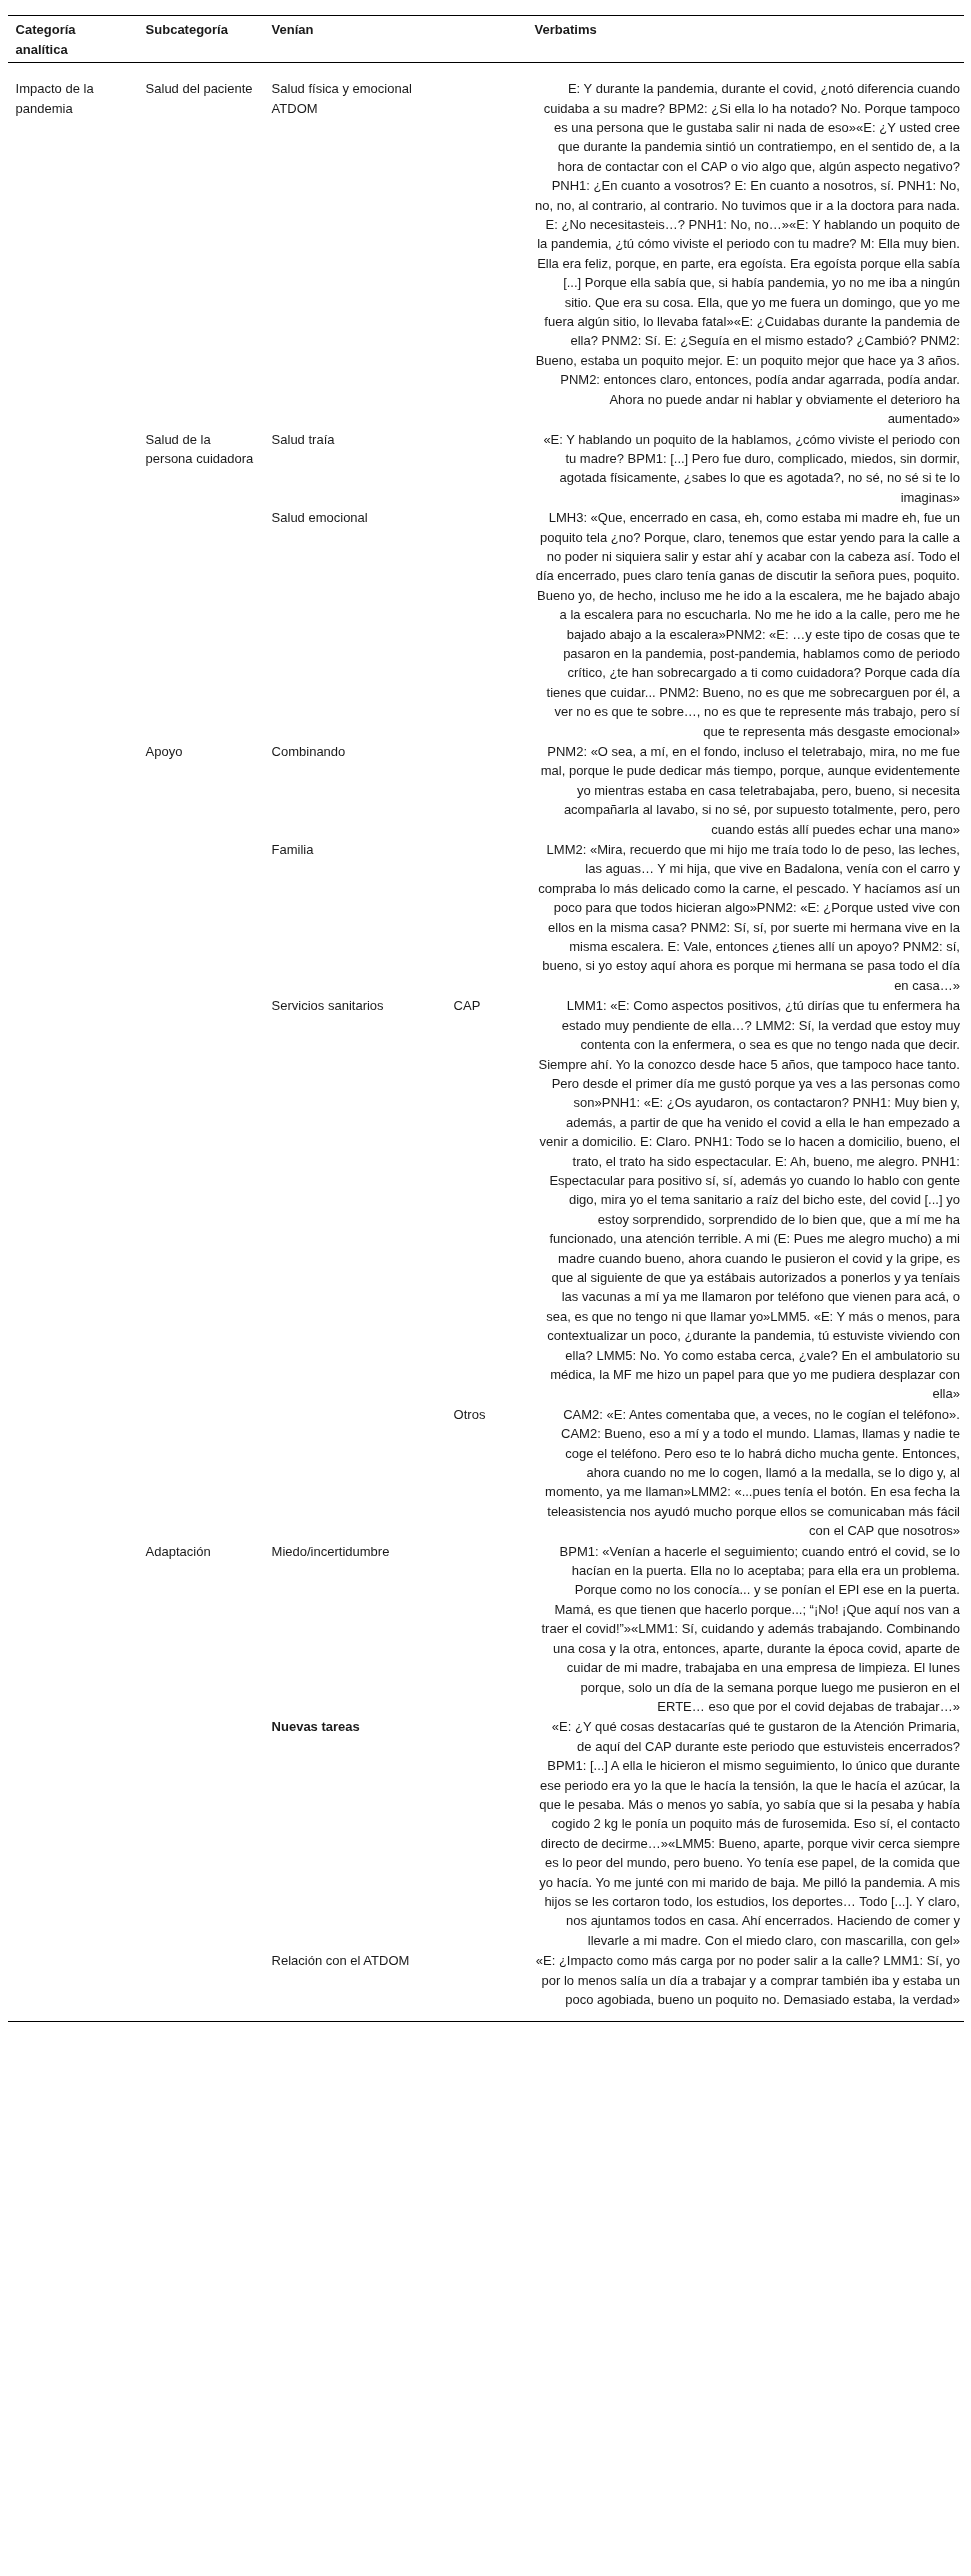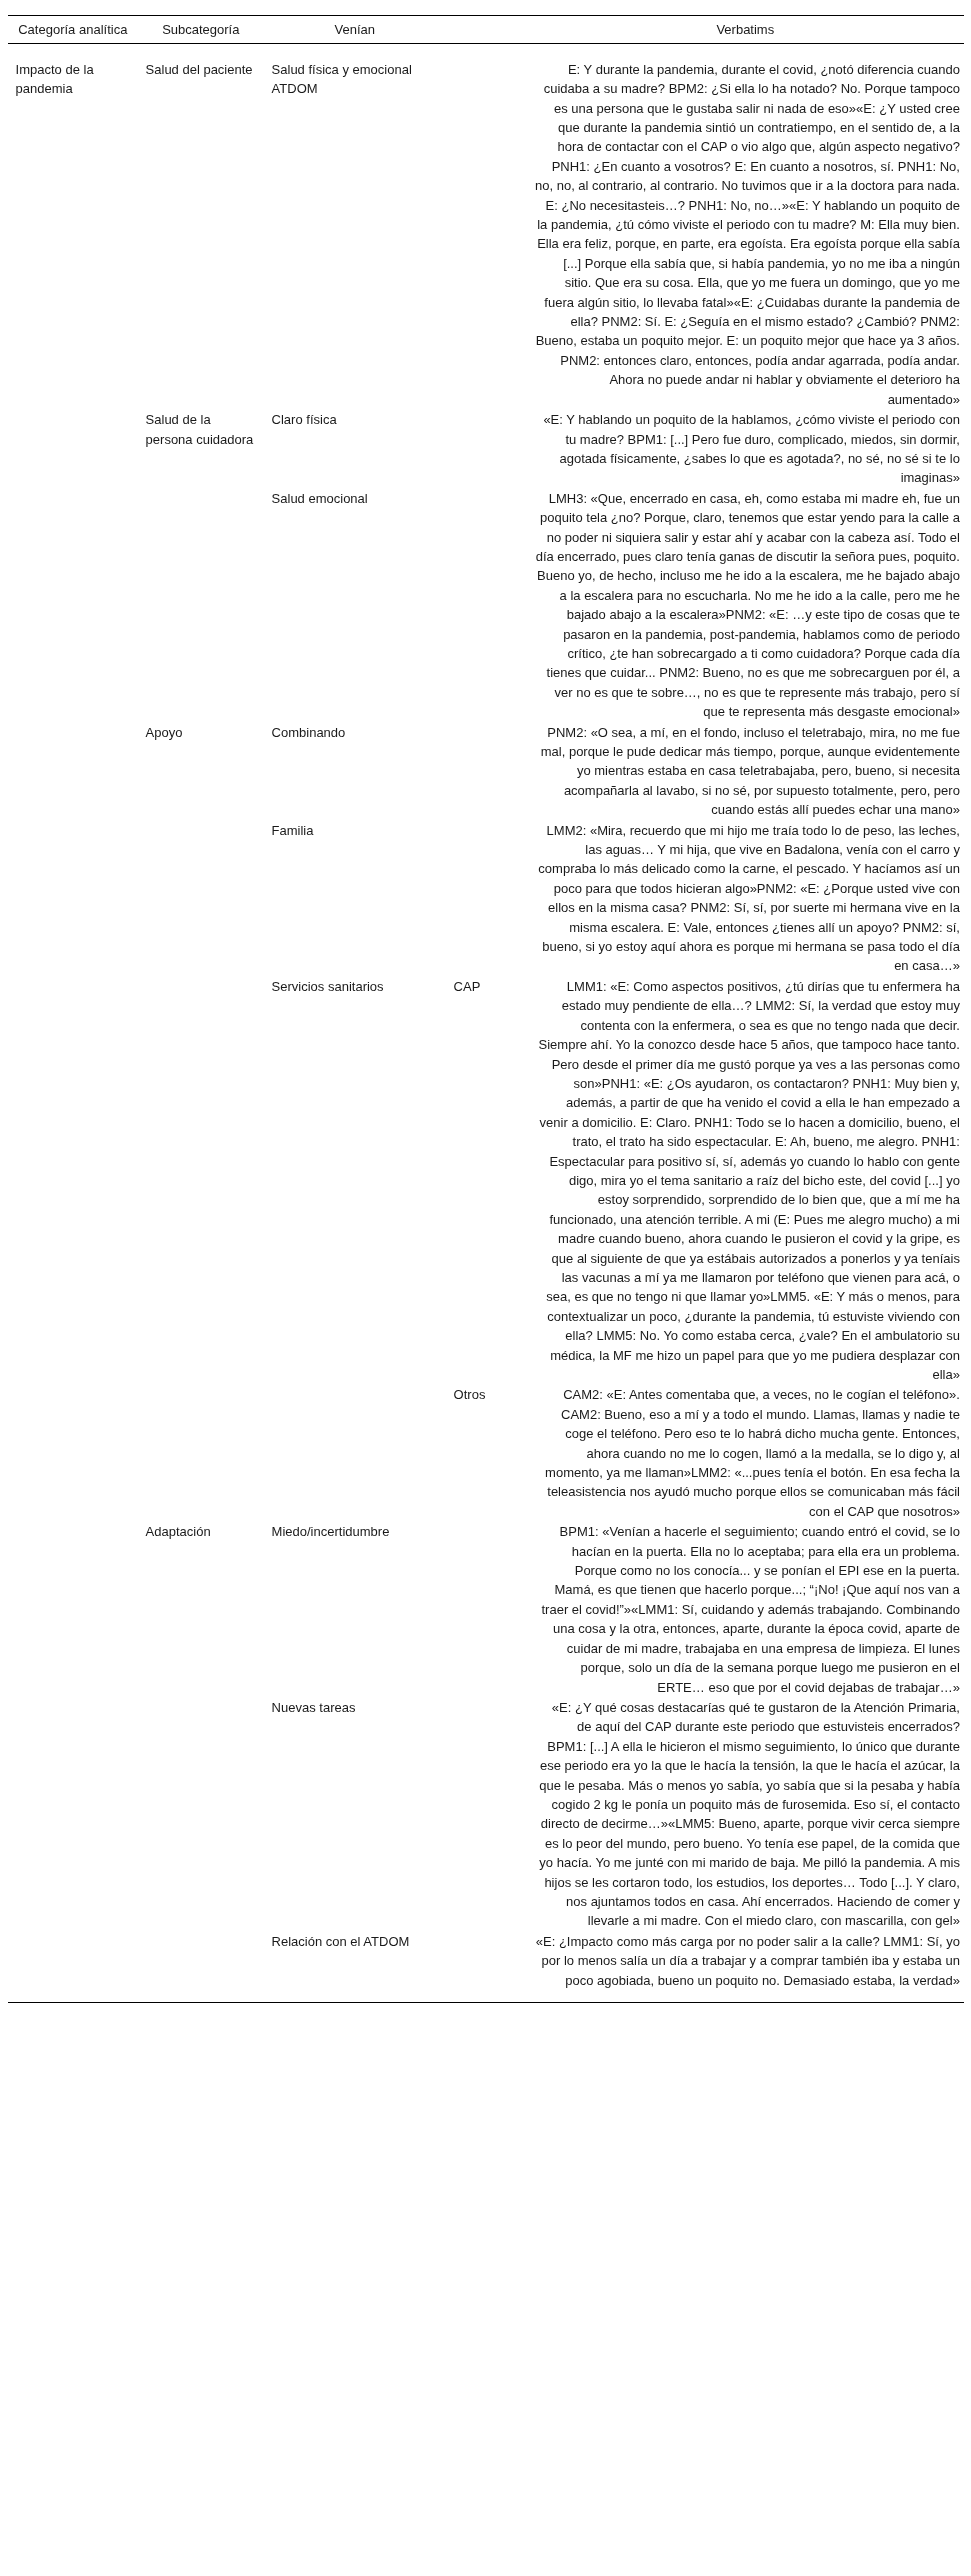--- a/index.html
+++ b/index.html
@@ -13,7 +13,7 @@
   col.c5 { width: 437px; }
   thead tr { border-top: 1.5px solid #000; border-bottom: 1.9px solid #000; }
   tbody tr.last { border-bottom: 1.5px solid #000; }
-  th { font-weight: normal; text-align: center; vertical-align: top; padding: 4.9px 7.8px 2.9px 7.8px; }
+  th { font-weight: bold; text-align: left; vertical-align: top; padding: 4.9px 7.8px 2.9px 7.8px; }
   td { vertical-align: top; padding: 1px 7.8px 0 7.8px; }
   tbody tr:first-child td { padding-top: 16px; }
   tbody tr.last td { padding-bottom: 11.7px; }

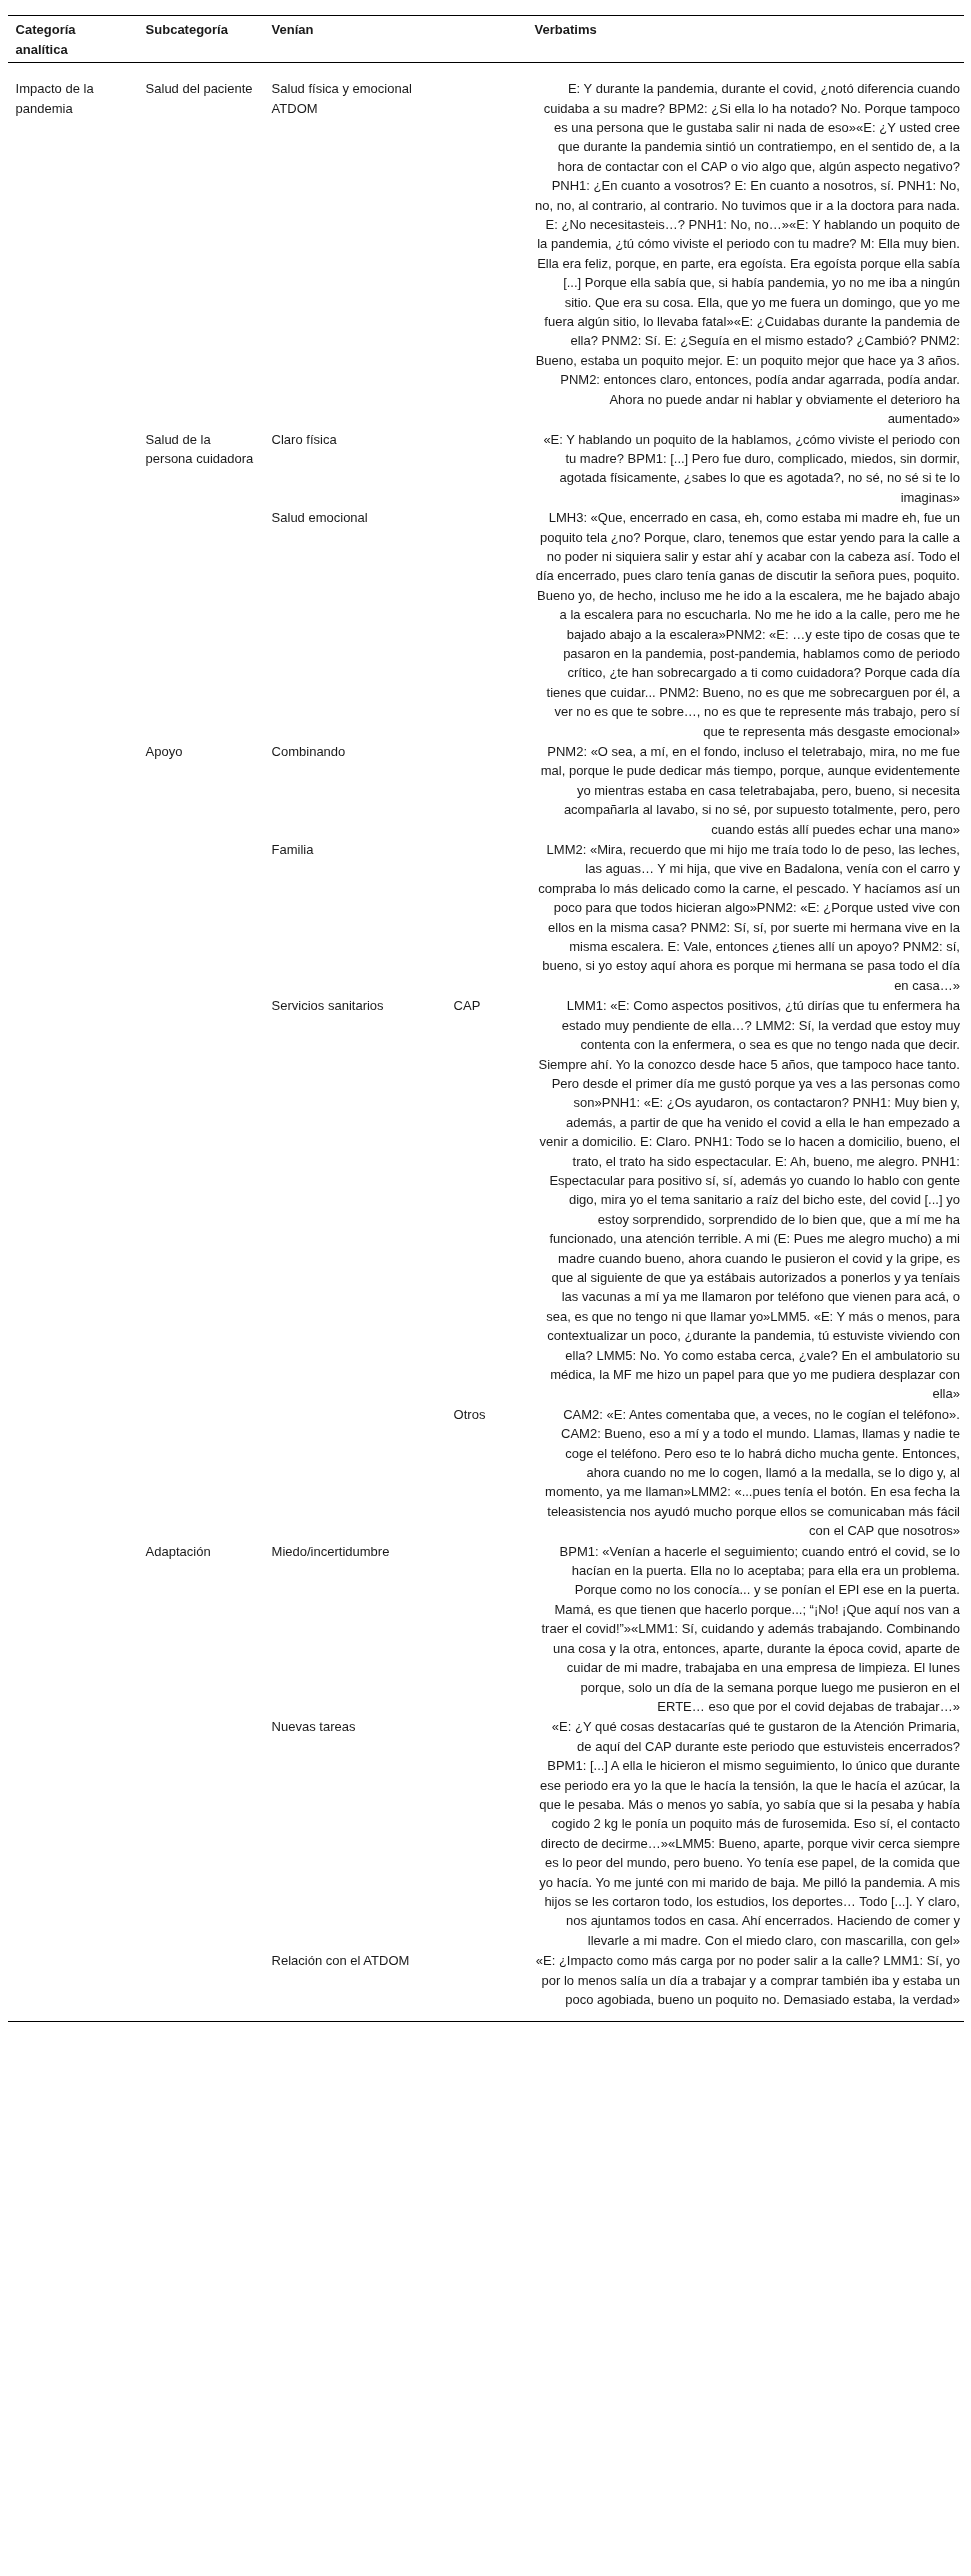--- a/index.html
+++ b/index.html
@@ -52,7 +52,7 @@
       <tr>
         <td></td>
         <td>Salud de la persona cuidadora</td>
-        <td>Claro física</td>
+        <td>Salud traía</td>
         <td></td>
         <td class="verb">«E: Y hablando un poquito de la hablamos, ¿cómo viviste el periodo con tu madre? BPM1: [...] Pero fue duro, complicado, miedos, sin dormir, agotada físicamente, ¿sabes lo que es agotada?, no sé, no sé si te lo imaginas»</td>
       </tr>

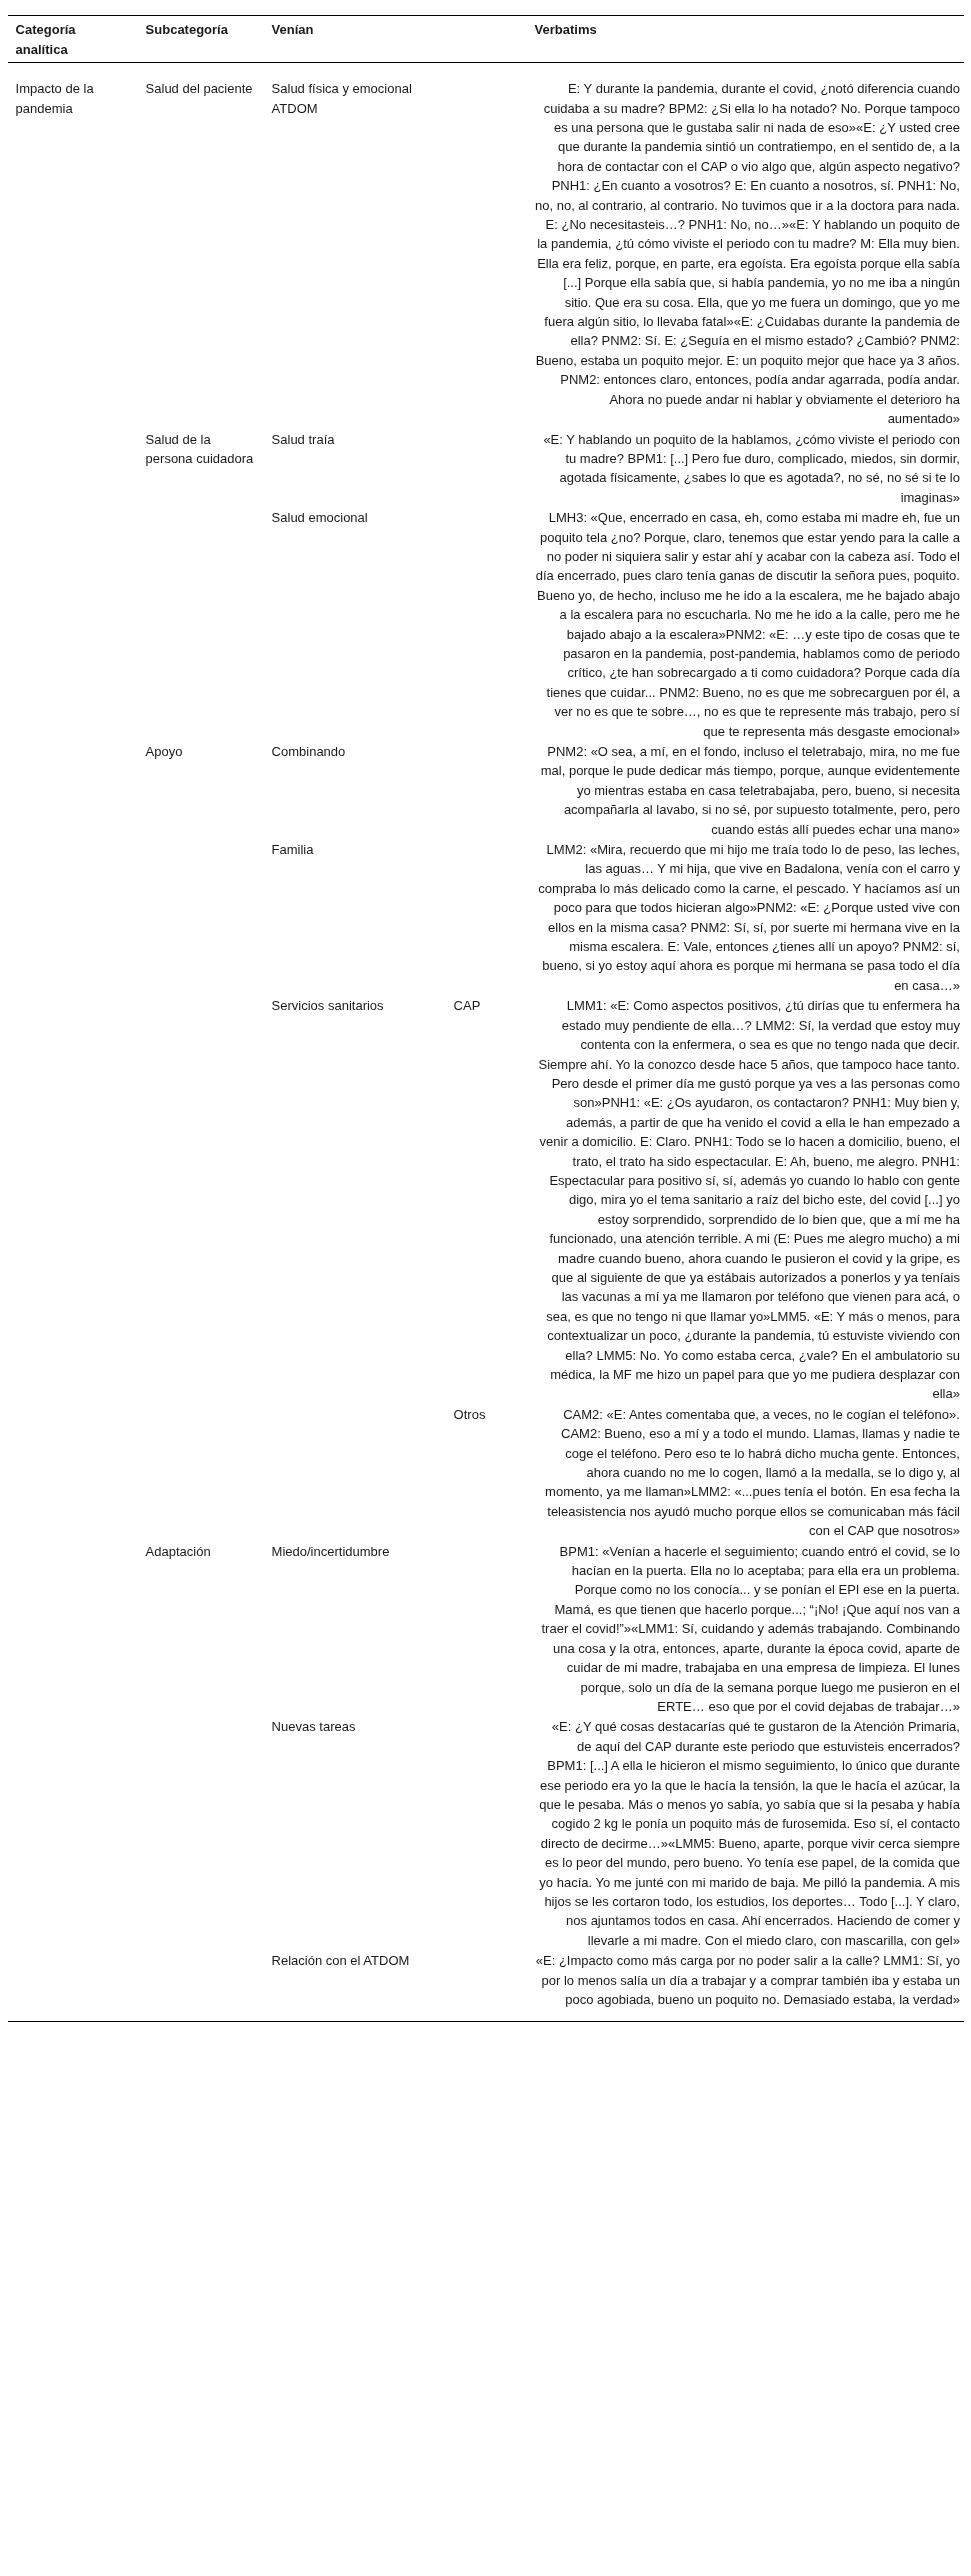--- a/index.html
+++ b/index.html
@@ -17,7 +17,7 @@
   td { vertical-align: top; padding: 1px 7.8px 0 7.8px; }
   tbody tr:first-child td { padding-top: 16px; }
   tbody tr.last td { padding-bottom: 11.7px; }
-  .bold { font-weight: normal; margin-left: 28px; }
+  .bold { font-weight: bold; margin-left: 28px; }
   .verb { padding-right: 3.9px; text-align: right; }
 </style>
 </head>

